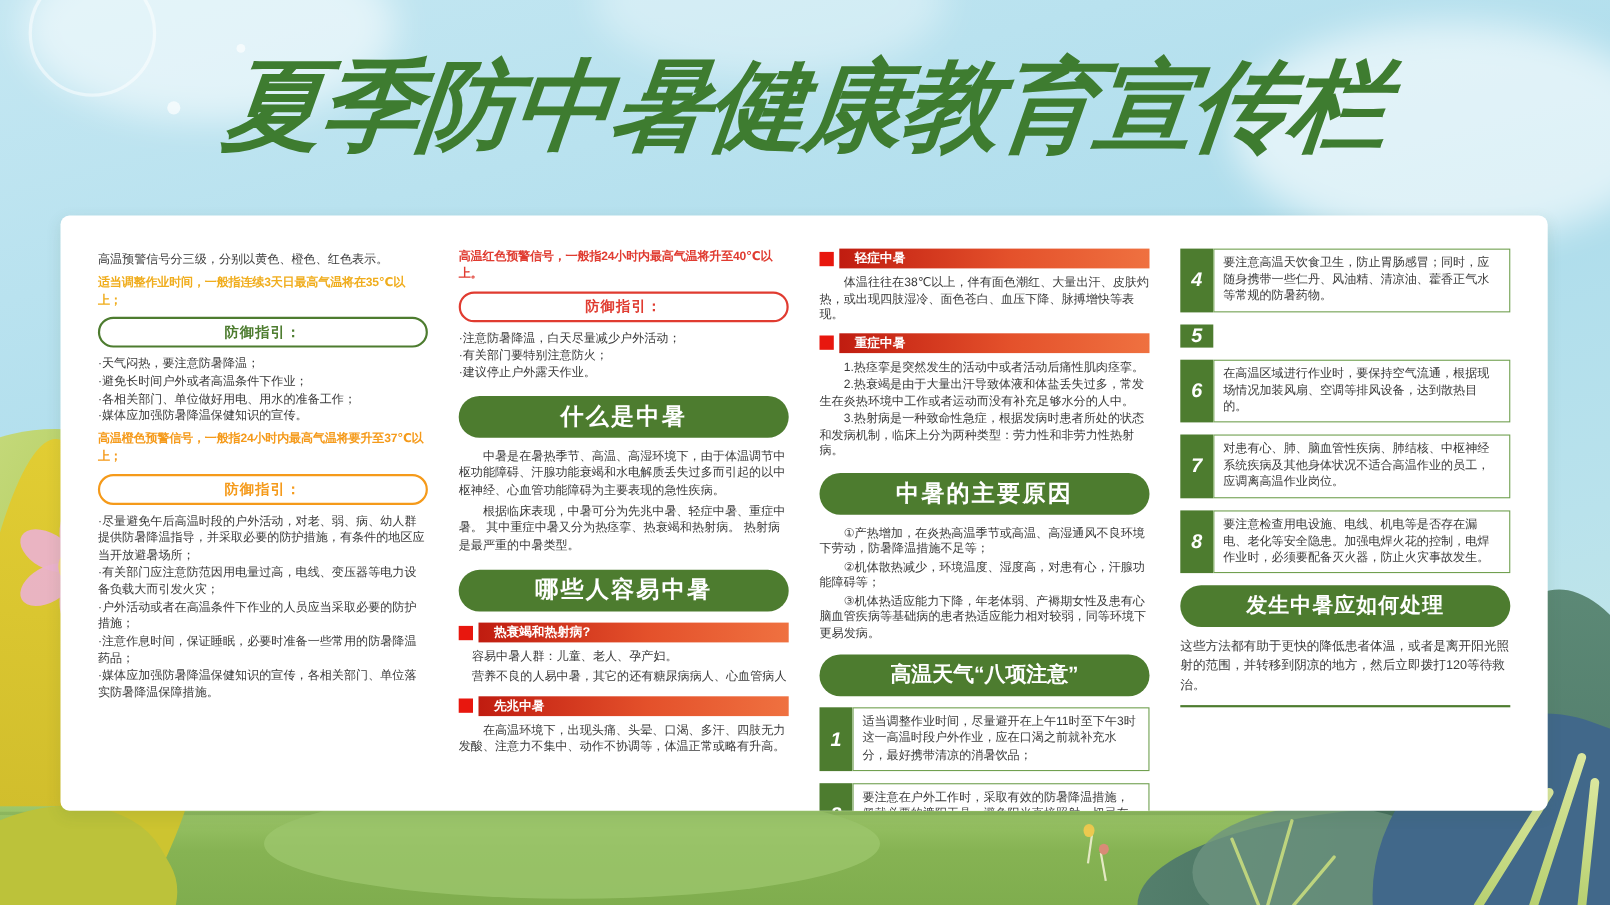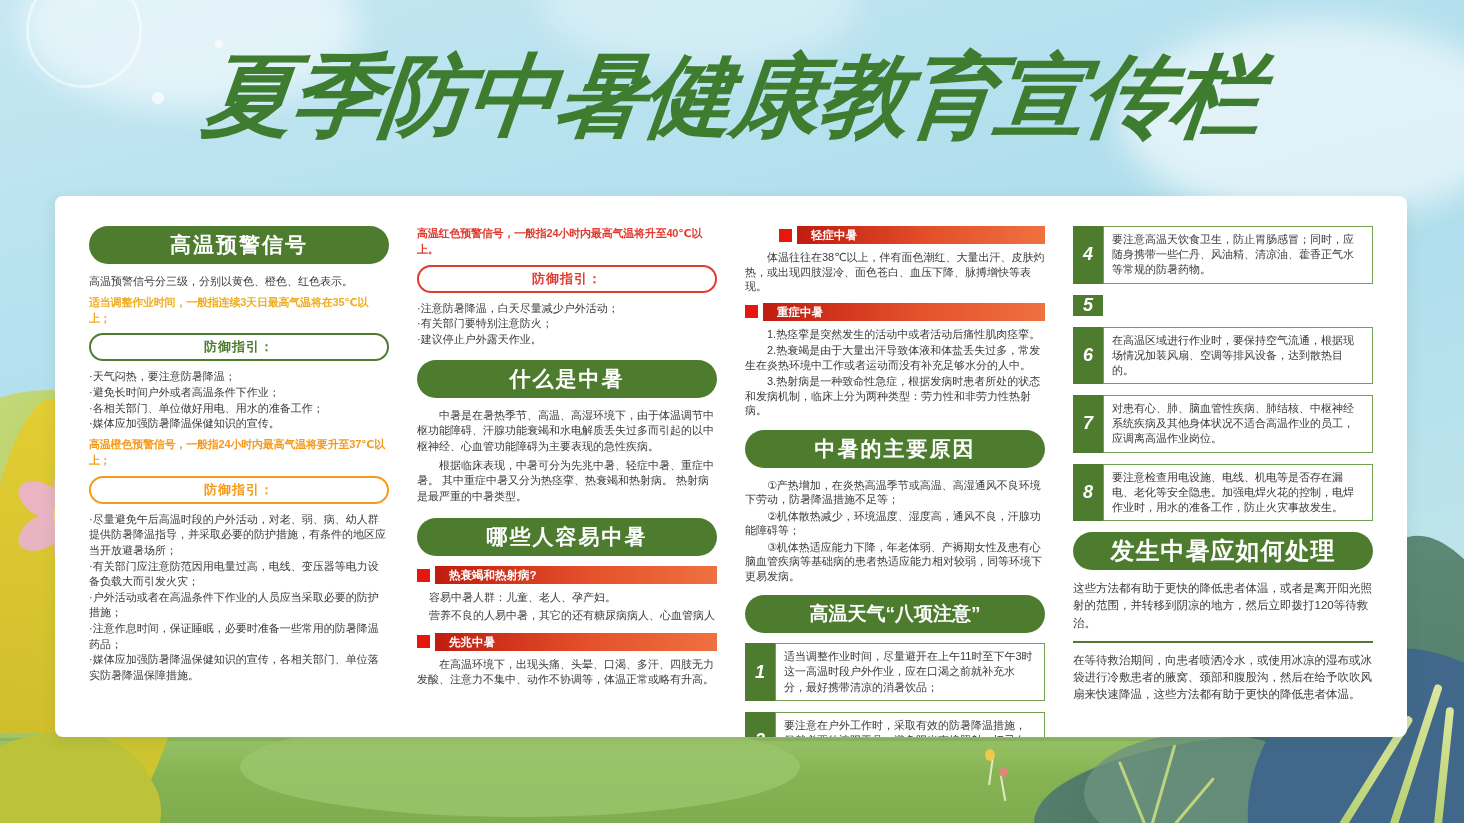--- a/index.html
+++ b/index.html
@@ -158,7 +158,6 @@
 <div class="panel">
 
   <div class="col">
-    <div class="pill-header">高温预警信号</div>
     <p class="body-text">高温预警信号分三级，分别以黄色、橙色、红色表示。</p>
     <p class="signal yellow">适当调整作业时间，一般指连续3天日最高气温将在35℃以上；</p>
     <div class="outline-pill green">防御指引：</div>

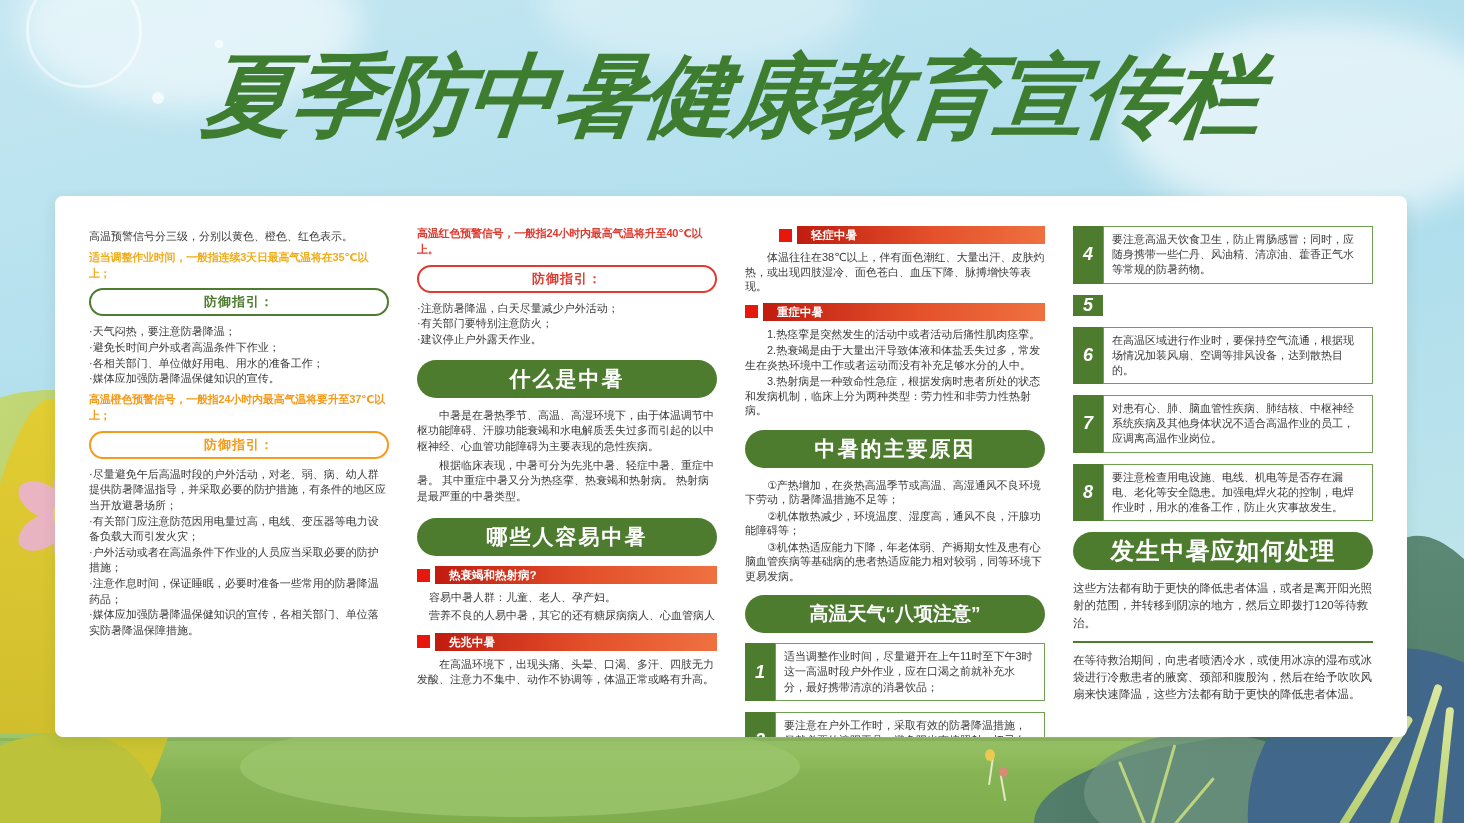--- a/index.html
+++ b/index.html
@@ -204,7 +204,7 @@
   </div>
 
   <div class="col">
-    <div class="redbar" style="margin-top:0;margin-left:34px;">
+    <div class="redbar" style="margin-top:0;">
       <span class="sq"></span>
       <span class="bar">轻症中暑</span>
     </div>

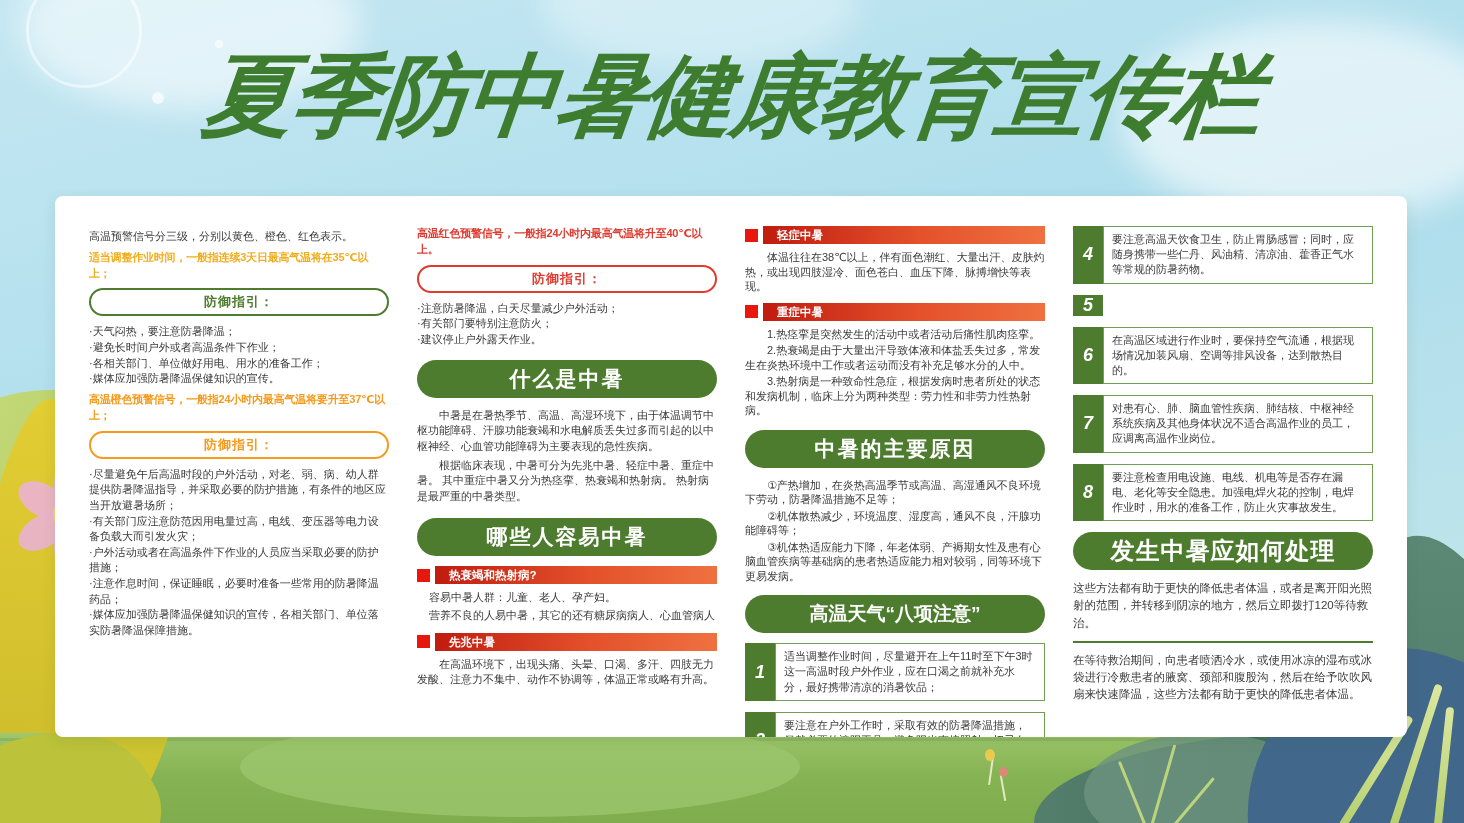--- a/index.html
+++ b/index.html
@@ -250,7 +250,7 @@
     </div>
     <div class="notice">
       <div class="num">8</div>
-      <div class="box">要注意检查用电设施、电线、机电等是否存在漏电、老化等安全隐患。加强电焊火花的控制，电焊作业时，用水的准备工作，防止火灾事故发生。</div>
+      <div class="box">要注意检查用电设施、电线、机电等是否存在漏电、老化等安全隐患。加强电焊火花的控制，电焊作业时，必须要配备灭火器，防止火灾事故发生。</div>
     </div>
     <div class="pill-header" style="margin-top:8px;font-size:24px;letter-spacing:1px;">发生中暑应如何处理</div>
     <p class="handle-p">这些方法都有助于更快的降低患者体温，或者是离开阳光照射的范围，并转移到阴凉的地方，然后立即拨打120等待救治。</p>

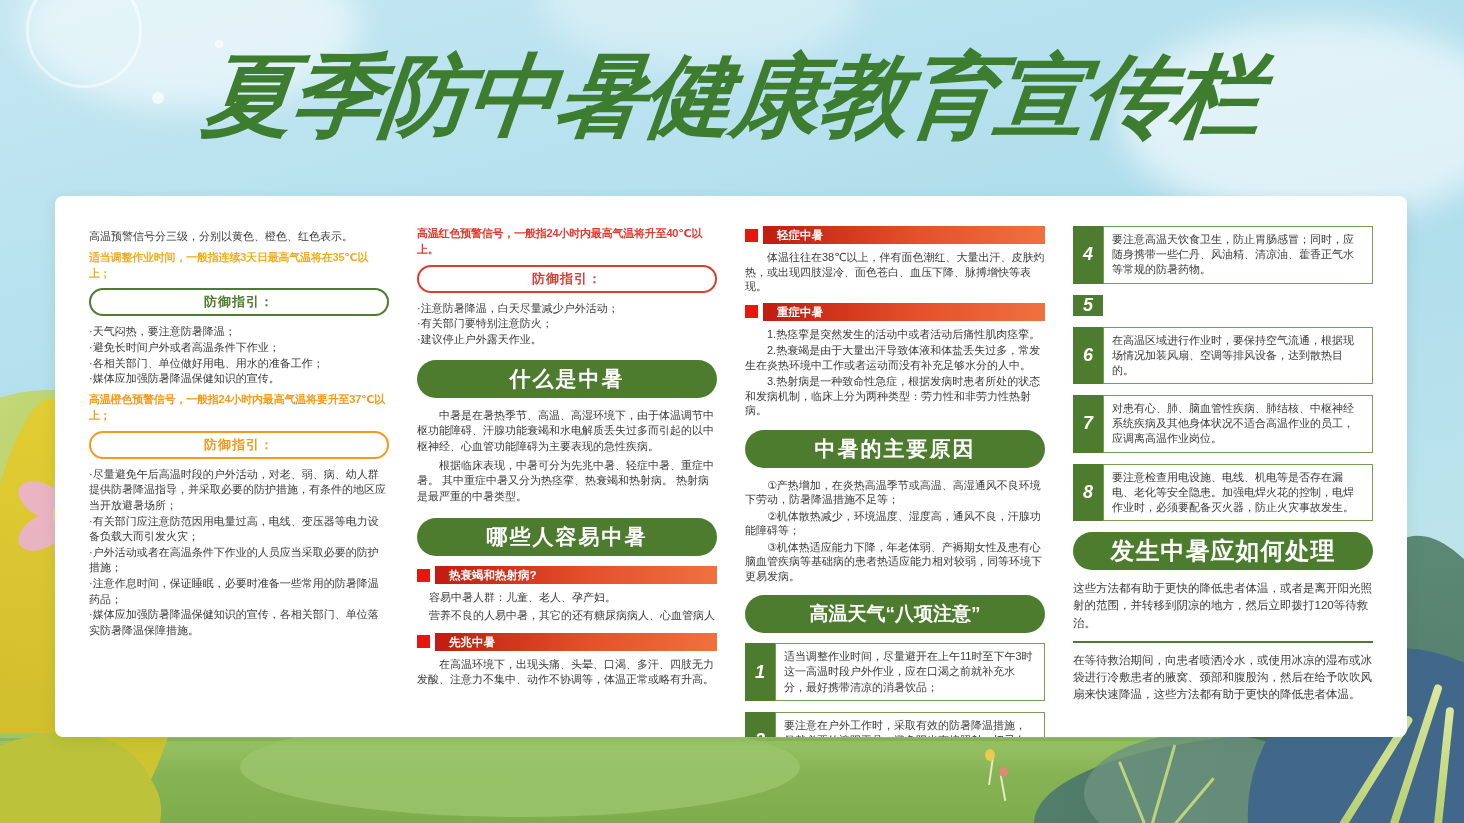--- a/index.html
+++ b/index.html
@@ -218,7 +218,7 @@
     <p class="para tight">3.热射病是一种致命性急症，根据发病时患者所处的状态和发病机制，临床上分为两种类型：劳力性和非劳力性热射病。</p>
     <div class="pill-header" style="margin-top:12px;">中暑的主要原因</div>
     <p class="para tight">①产热增加，在炎热高温季节或高温、高湿通风不良环境下劳动，防暑降温措施不足等；</p>
-    <p class="para tight">②机体散热减少，环境温度、湿度高，通风不良，汗腺功能障碍等；</p>
+    <p class="para tight">②机体散热减少，环境温度、湿度高，对患有心，汗腺功能障碍等；</p>
     <p class="para tight">③机体热适应能力下降，年老体弱、产褥期女性及患有心脑血管疾病等基础病的患者热适应能力相对较弱，同等环境下更易发病。</p>
     <div class="pill-header" style="margin-top:12px;font-size:19px;letter-spacing:0;">高温天气“八项注意”</div>
     <div class="notice">

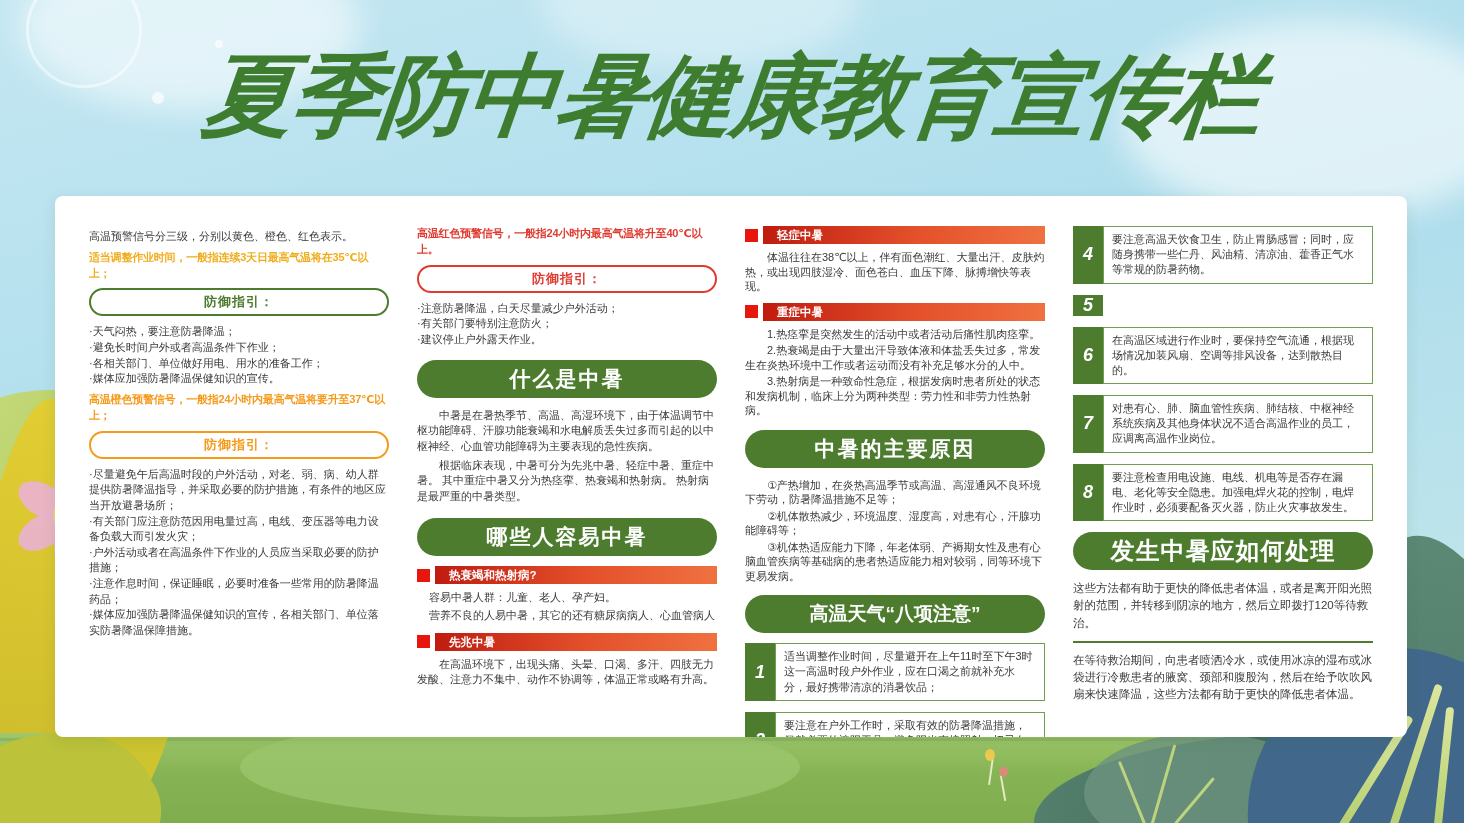--- a/index.html
+++ b/index.html
@@ -252,7 +252,7 @@
       <div class="num">8</div>
       <div class="box">要注意检查用电设施、电线、机电等是否存在漏电、老化等安全隐患。加强电焊火花的控制，电焊作业时，必须要配备灭火器，防止火灾事故发生。</div>
     </div>
-    <div class="pill-header" style="margin-top:8px;font-size:24px;letter-spacing:1px;">发生中暑应如何处理</div>
+    <div class="pill-header" style="margin-top:8px;font-size:19px;letter-spacing:1px;">发生中暑应如何处理</div>
     <p class="handle-p">这些方法都有助于更快的降低患者体温，或者是离开阳光照射的范围，并转移到阴凉的地方，然后立即拨打120等待救治。</p>
     <div class="hr-green"></div>
     <p class="handle-p">在等待救治期间，向患者喷洒冷水，或使用冰凉的湿布或冰袋进行冷敷患者的腋窝、颈部和腹股沟，然后在给予吹吹风扇来快速降温，这些方法都有助于更快的降低患者体温。</p>

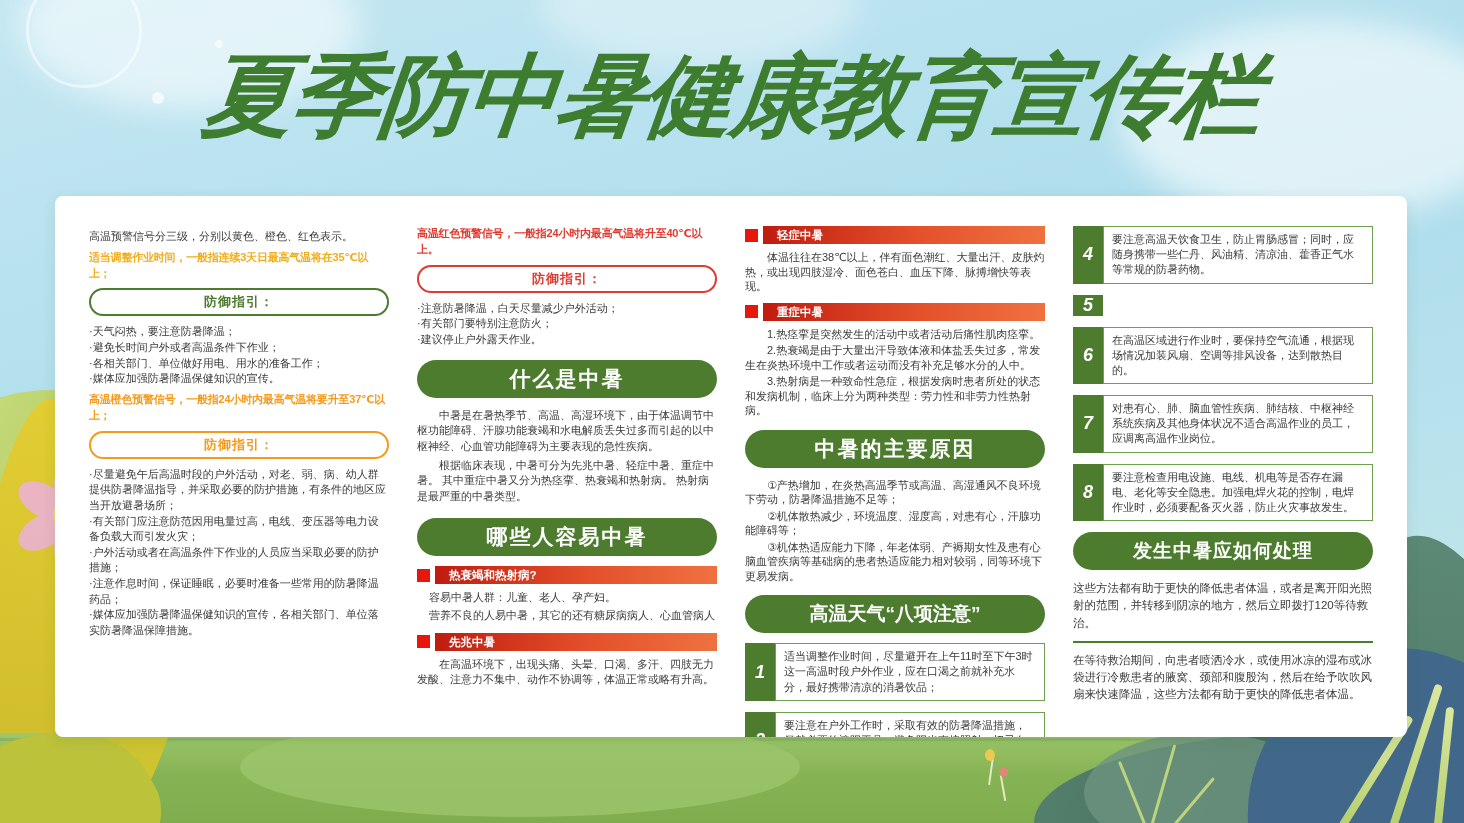--- a/index.html
+++ b/index.html
@@ -255,7 +255,6 @@
     <div class="pill-header" style="margin-top:8px;font-size:19px;letter-spacing:1px;">发生中暑应如何处理</div>
     <p class="handle-p">这些方法都有助于更快的降低患者体温，或者是离开阳光照射的范围，并转移到阴凉的地方，然后立即拨打120等待救治。</p>
     <div class="hr-green"></div>
-    <p class="handle-p">在等待救治期间，向患者喷洒冷水，或使用冰凉的湿布或冰袋进行冷敷患者的腋窝、颈部和腹股沟，然后在给予吹吹风扇来快速降温，这些方法都有助于更快的降低患者体温。</p>
 
   </div>
 

